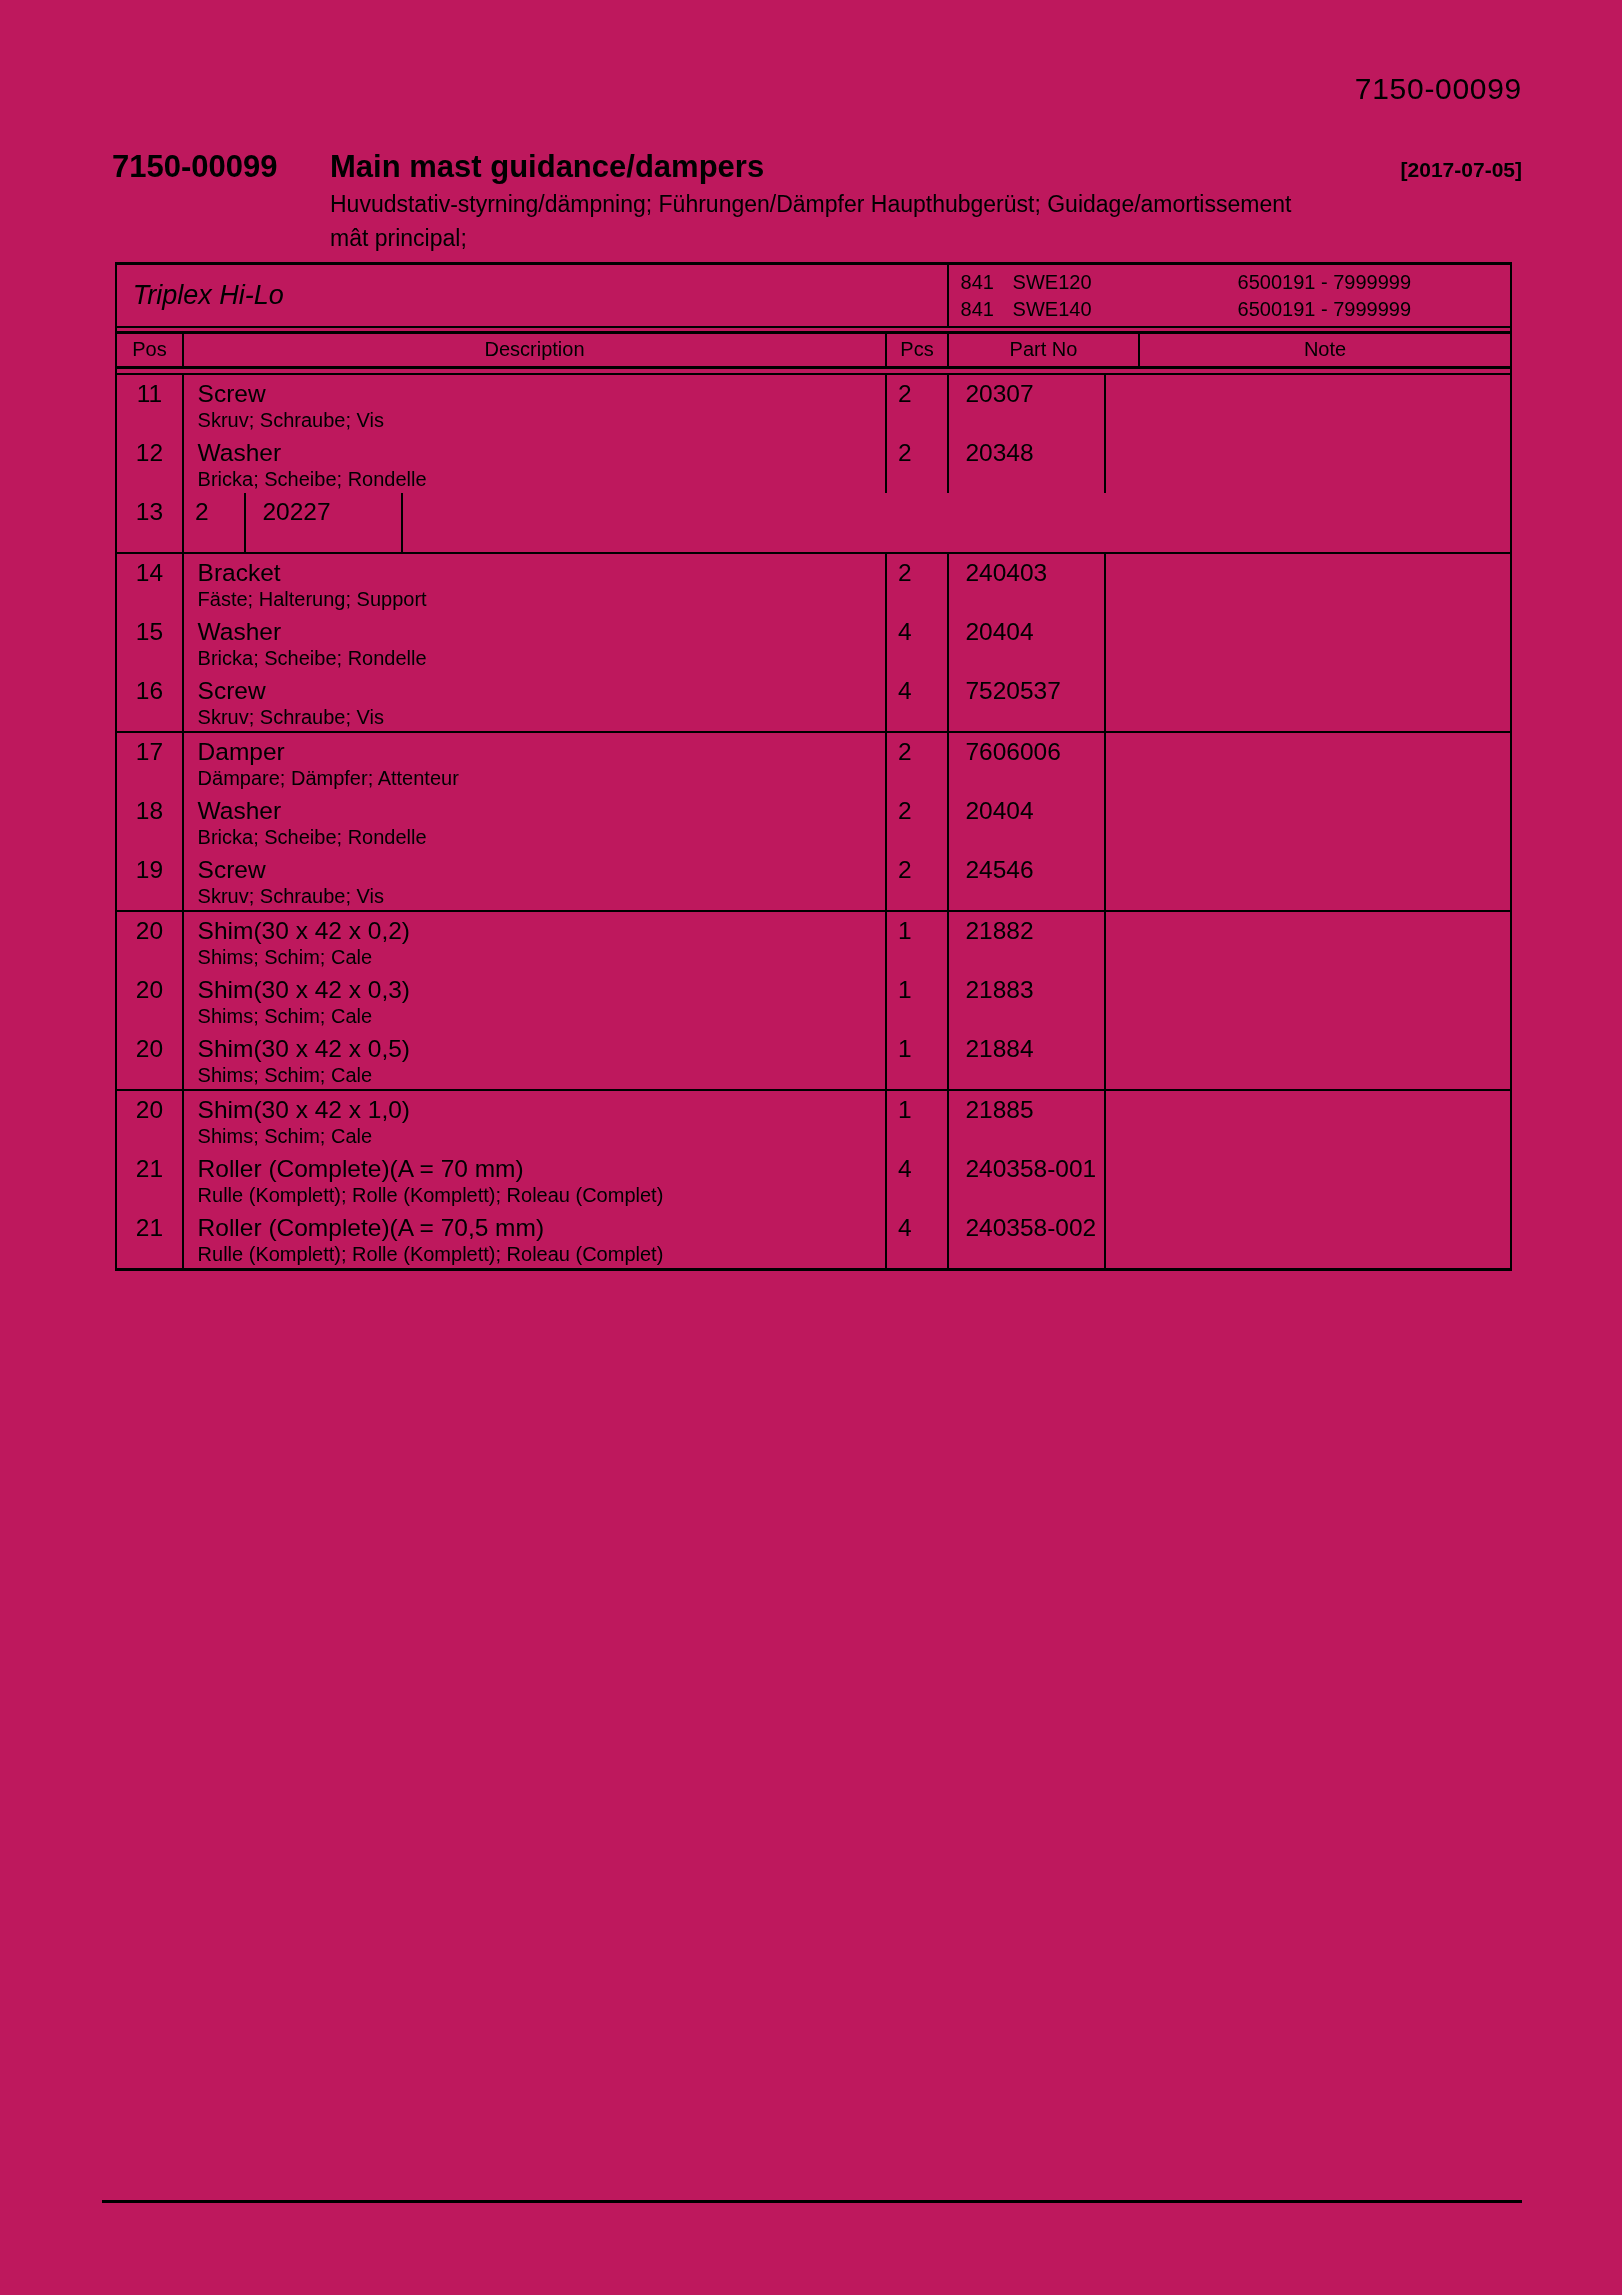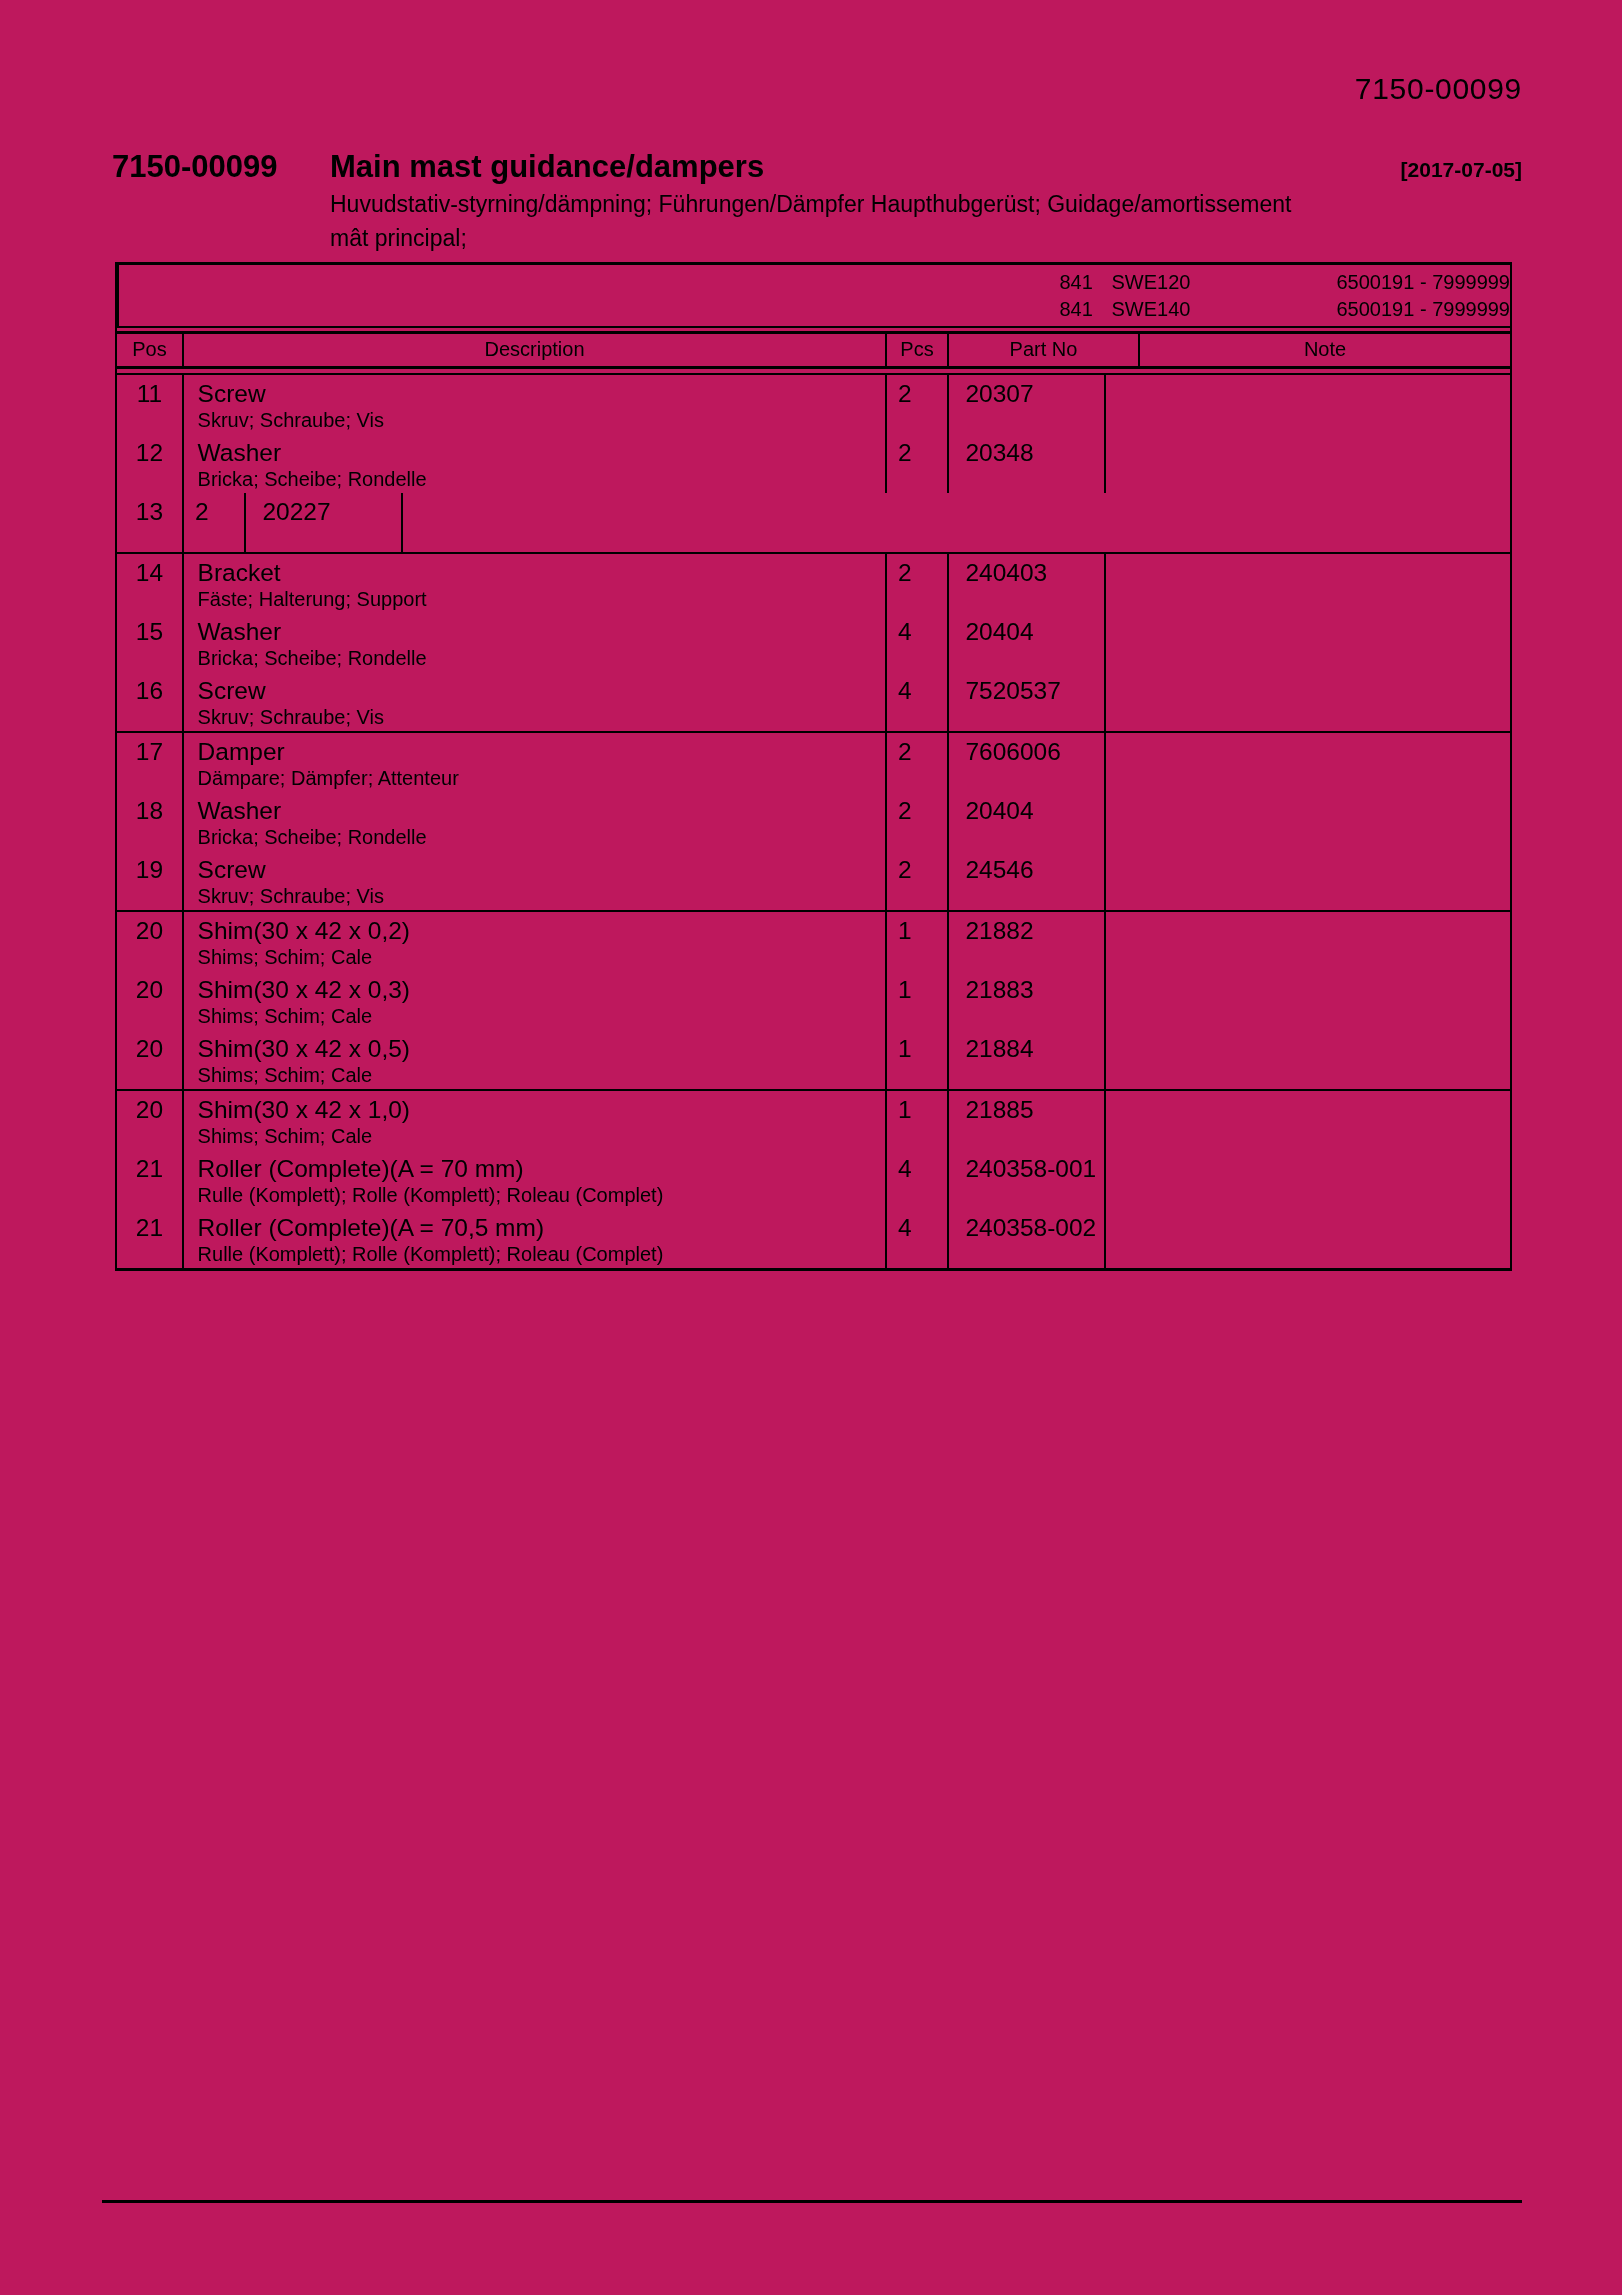--- a/index.html
+++ b/index.html
@@ -95,6 +95,7 @@
   <div class="parts-table">
 
     <div class="banner">
+      <div class="banner-left">Triplex Hi-Lo</div>
       <div class="banner-right">
         <div class="variant-row">
           <span class="v-code">841</span>

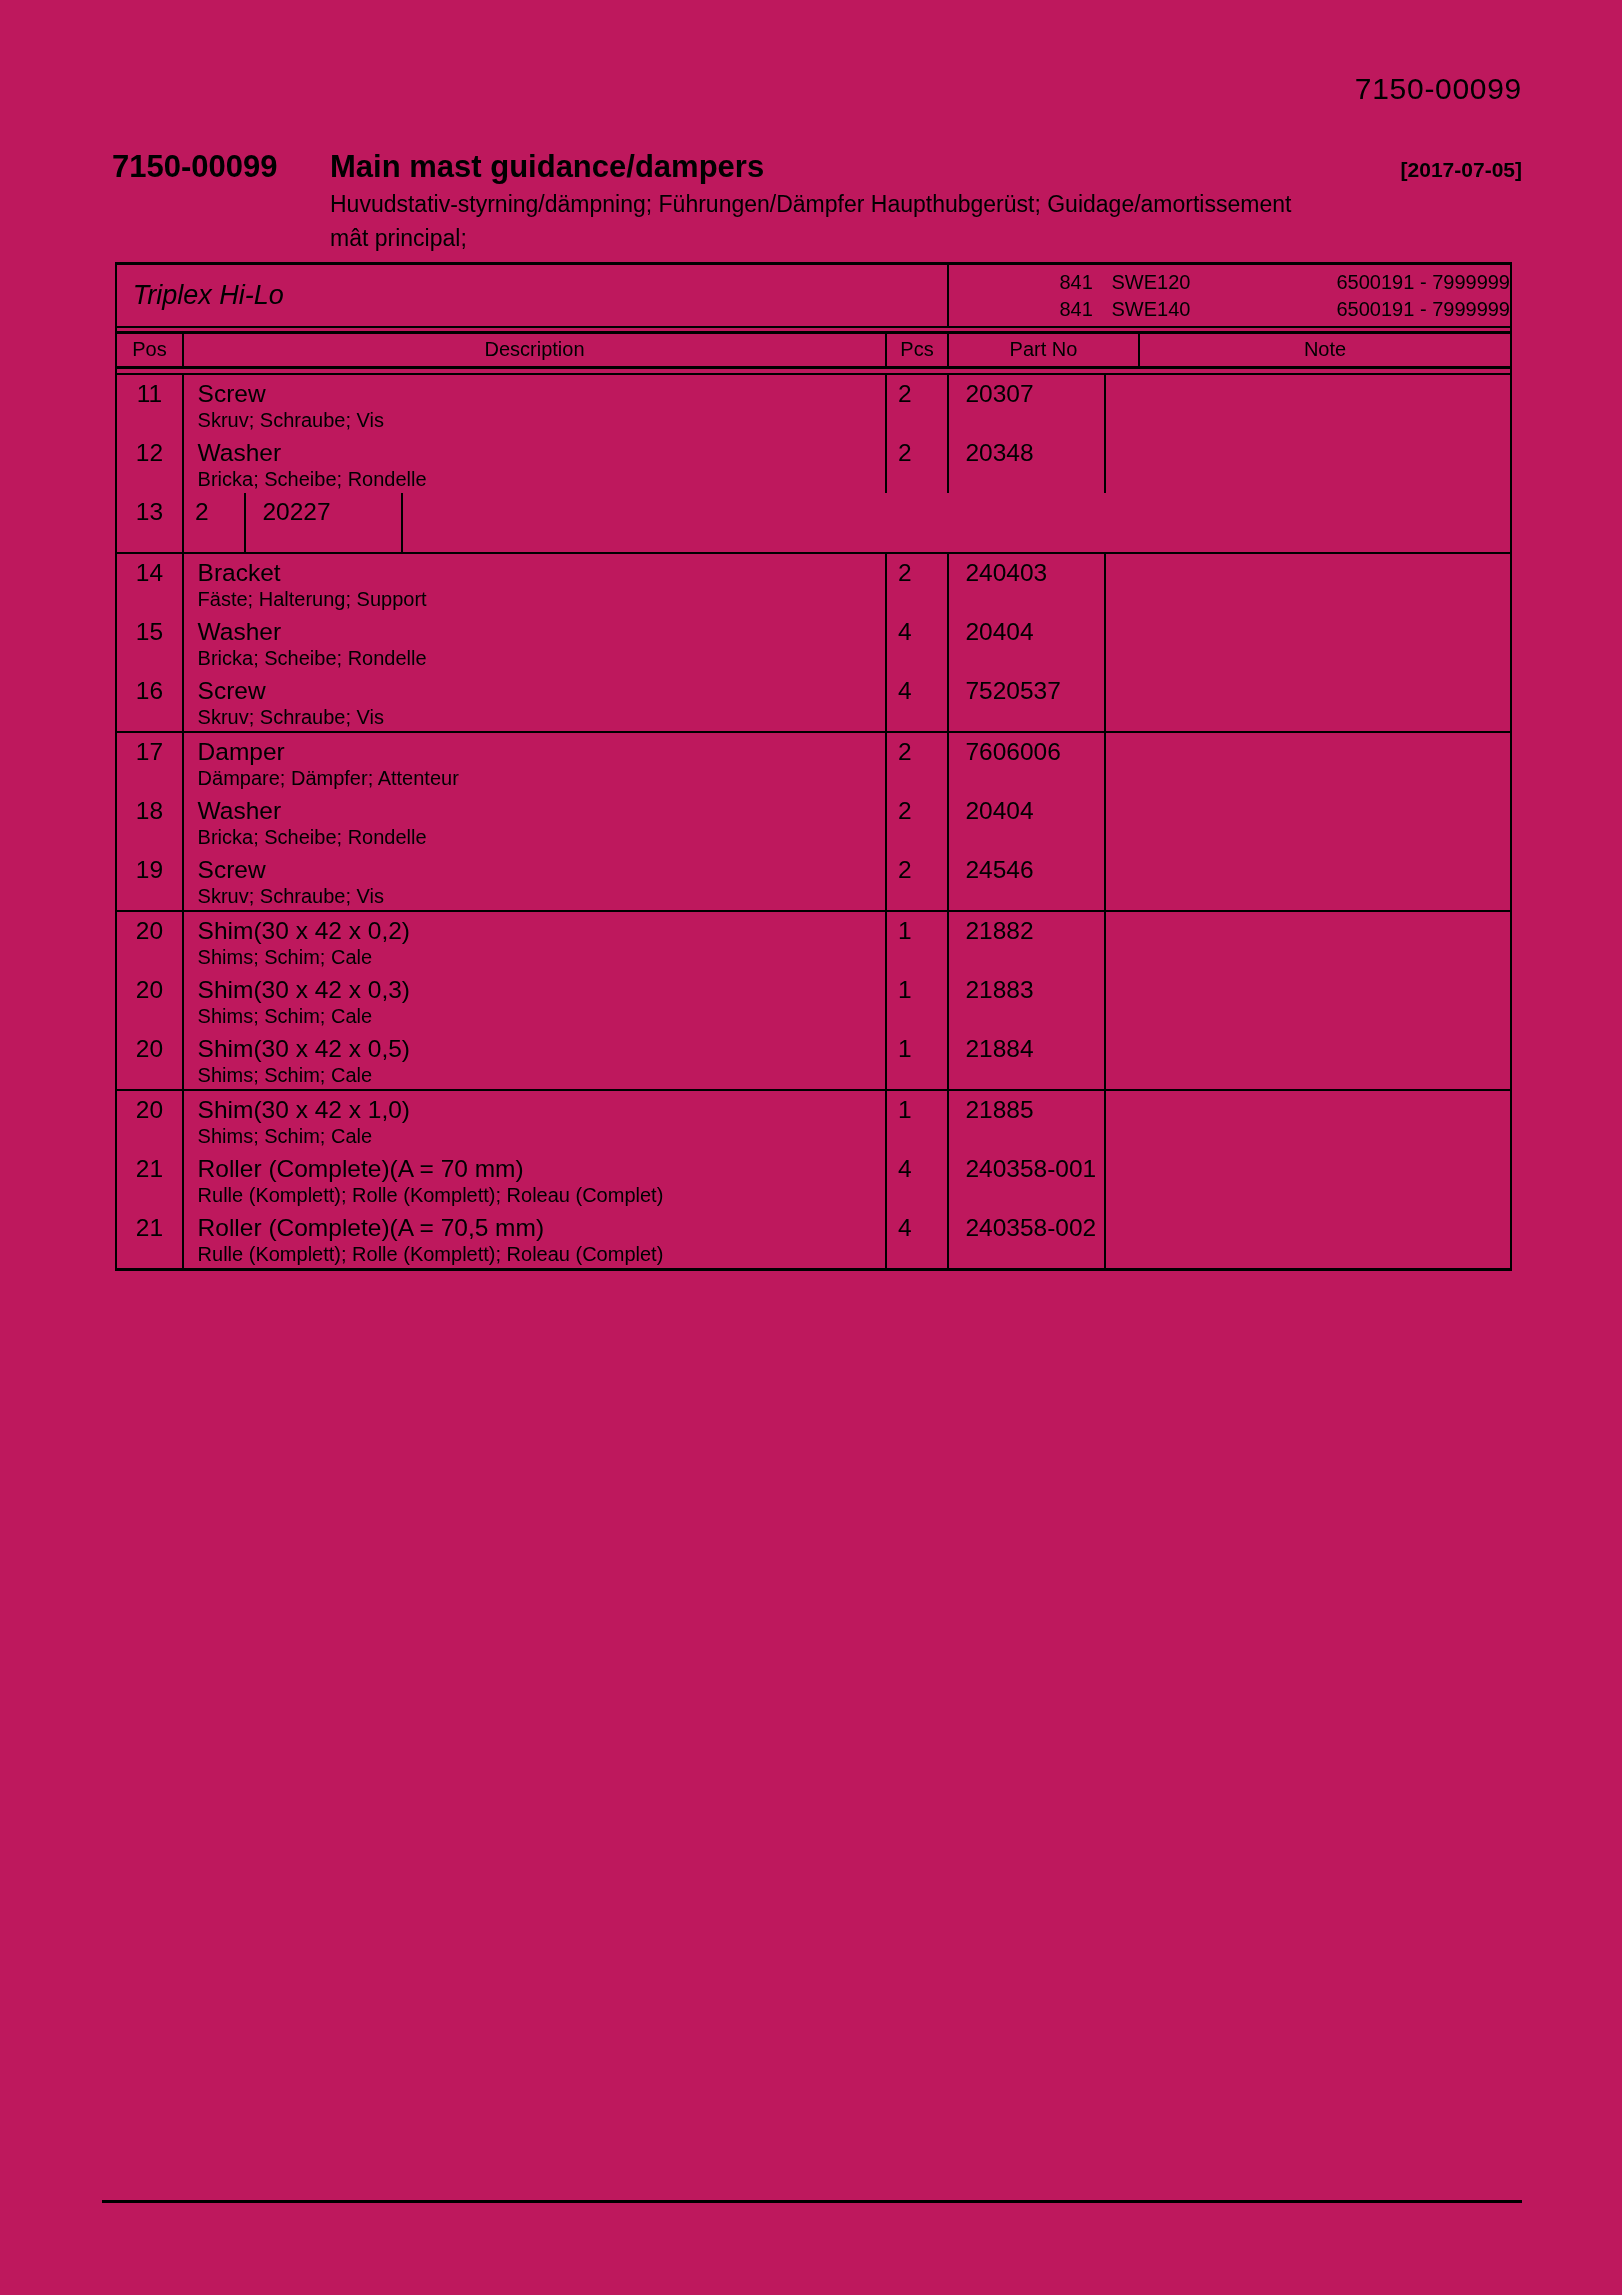--- a/index.html
+++ b/index.html
@@ -41,7 +41,7 @@
     display:flex; flex-direction:column; justify-content:center;
     font-size:20px; line-height:27px; padding-left:11.6px;
   }
-  .variant-row { display:flex;justify-content:flex-end; }
+  .variant-row { display:flex; }
   .v-code { width:52px; flex:none; }
   .v-name { width:225px; flex:none; }
   .header-row {

